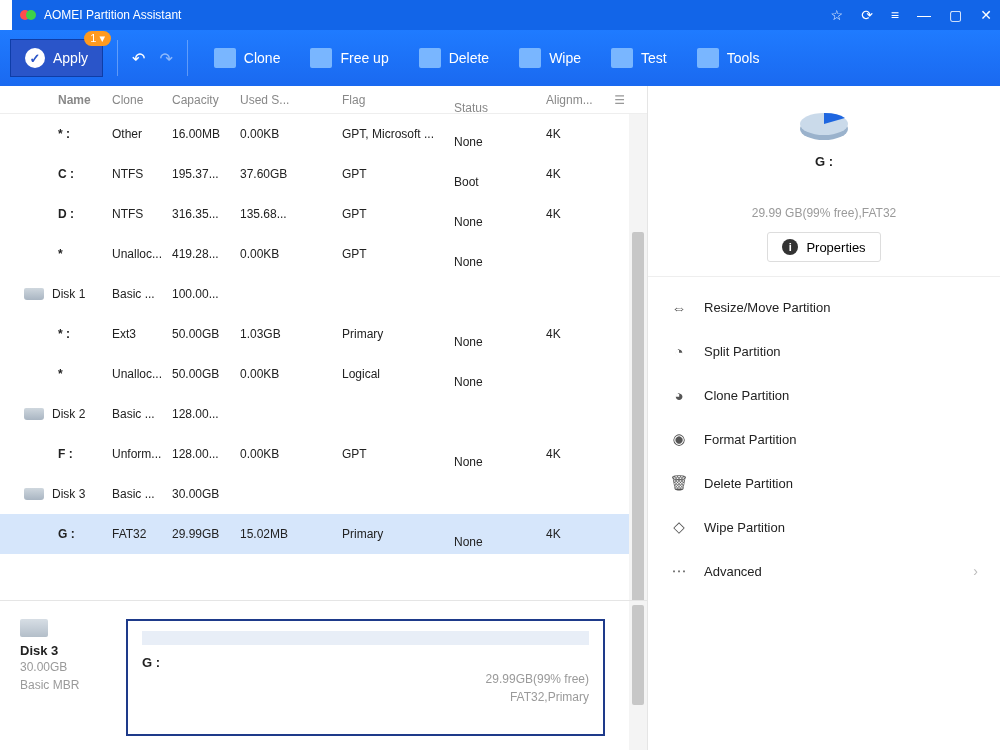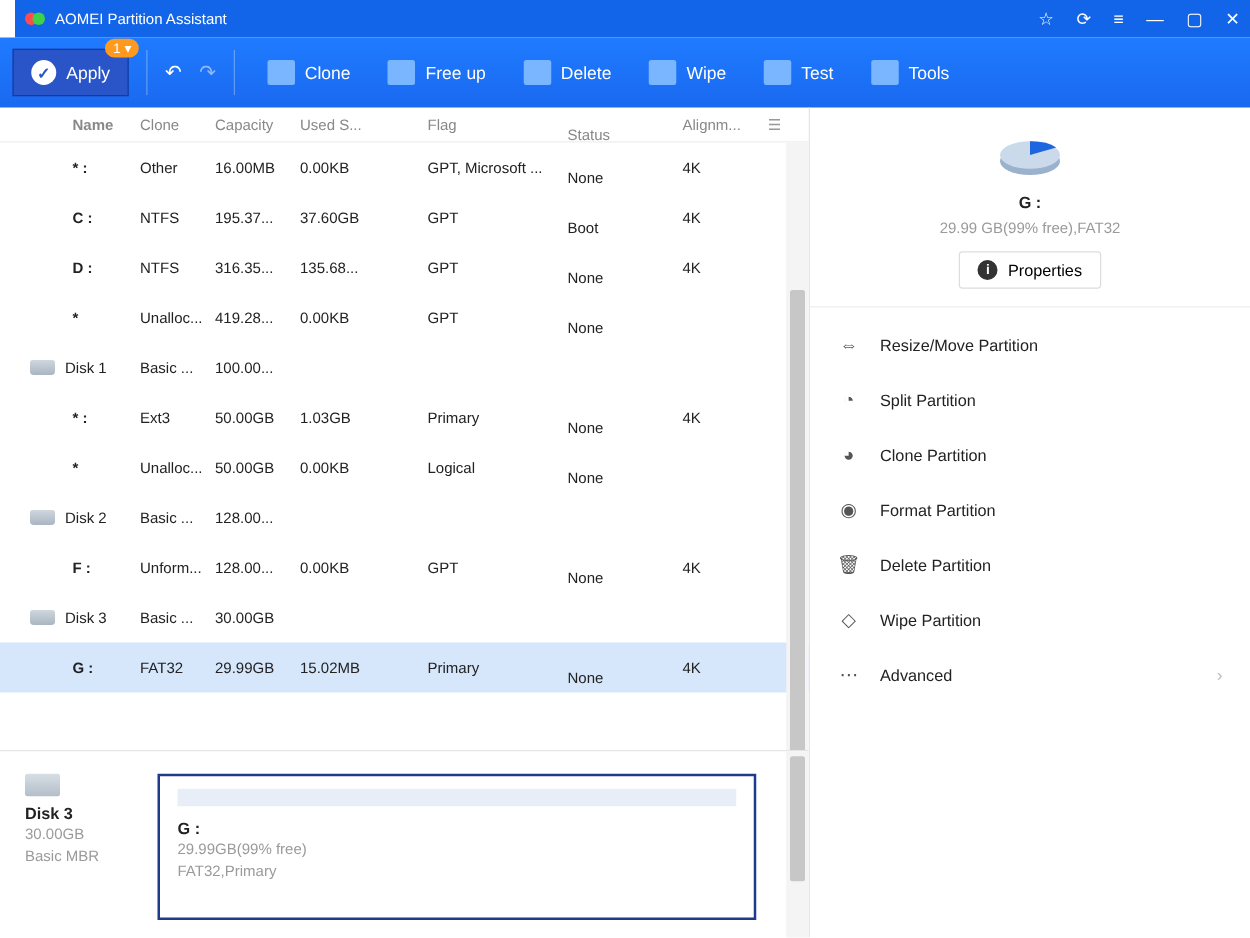--- a/index.html
+++ b/index.html
@@ -55,7 +55,7 @@
 .info-top { padding: 18px 0 14px 0; display: flex; flex-direction: column; align-items: center; border-bottom: 1px solid #eee; }
 .pie { width: 58px; height: 40px; margin-bottom: 10px; position: relative; }
 .info-top .gname { font-weight: bold; font-size: 13px; color: #222; margin-bottom: 6px; }
-.info-top .gdesc { font-size: 12px; color: #9a9a9a; margin-bottom: 12px; }
+.info-top .gdesc { font-size: 12px; color: #9a9a9a; margin-bottom: 12px; margin-top: 31px; }
 .prop-btn { border: 1px solid #ddd; background: #fff; padding: 6px 14px; font-size: 13px; display: flex; align-items: center; gap: 8px; border-radius: 3px; }
 .prop-btn .i { width: 16px; height: 16px; border-radius: 50%; background: #333; color: #fff; font-size: 11px; display: inline-flex; align-items: center; justify-content: center; font-weight: bold; }
 

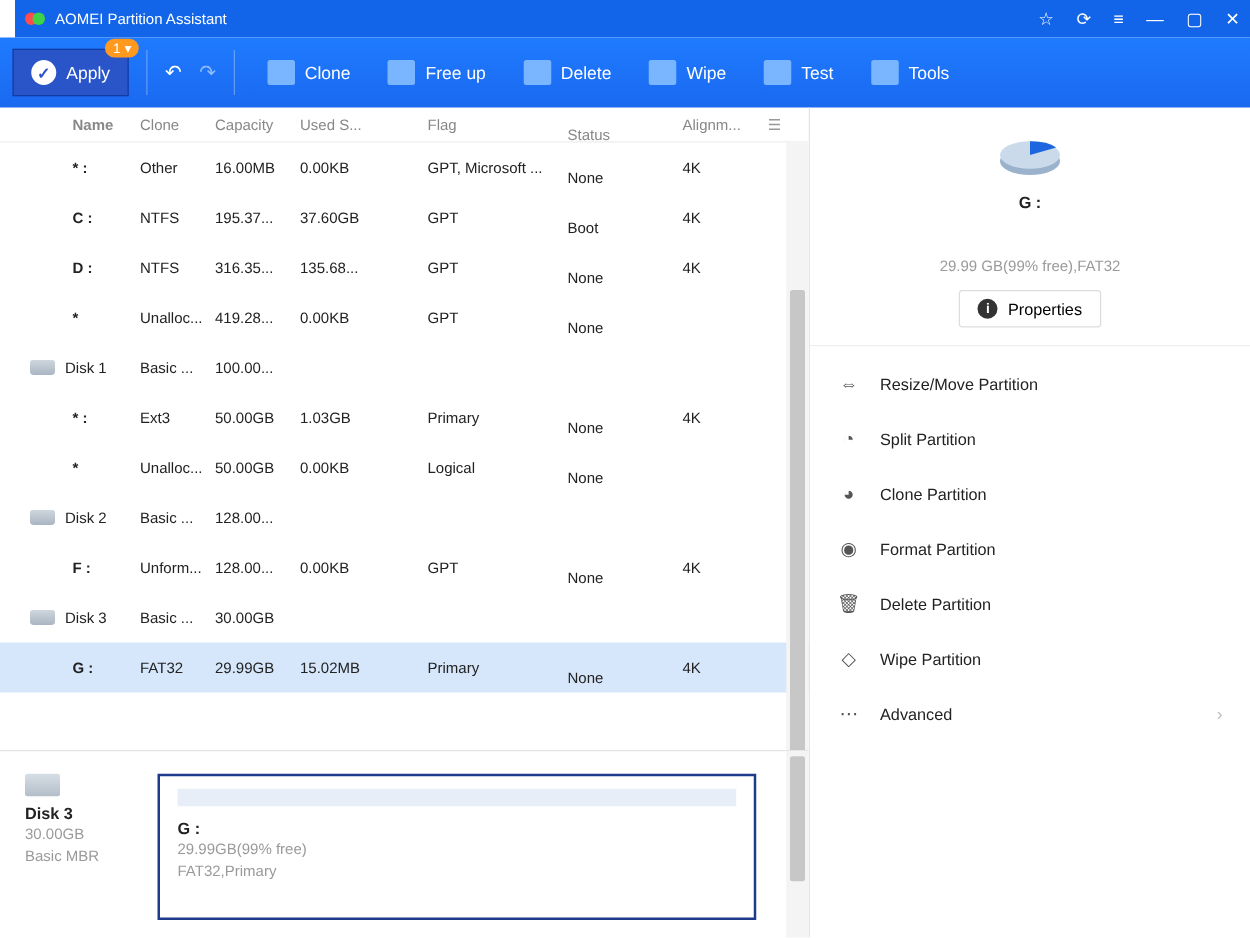--- a/index.html
+++ b/index.html
@@ -49,7 +49,7 @@
 .part-box { flex: 1; border: 2px solid #1e3a8a; padding: 10px 14px; margin-right: 22px; }
 .part-box .bar { height: 14px; background: #e8eef7; margin-bottom: 10px; }
 .part-box .pname { font-weight: bold; font-size: 13px; color: #222; }
-.part-box .pline { font-size: 12px; color: #9a9a9a; line-height: 1.5; }
+.part-box .pline { font-size: 12px; color: #9a9a9a; line-height: 1.5; text-align: right; }
 
 .right { width: 352px; display: flex; flex-direction: column; }
 .info-top { padding: 18px 0 14px 0; display: flex; flex-direction: column; align-items: center; border-bottom: 1px solid #eee; }

